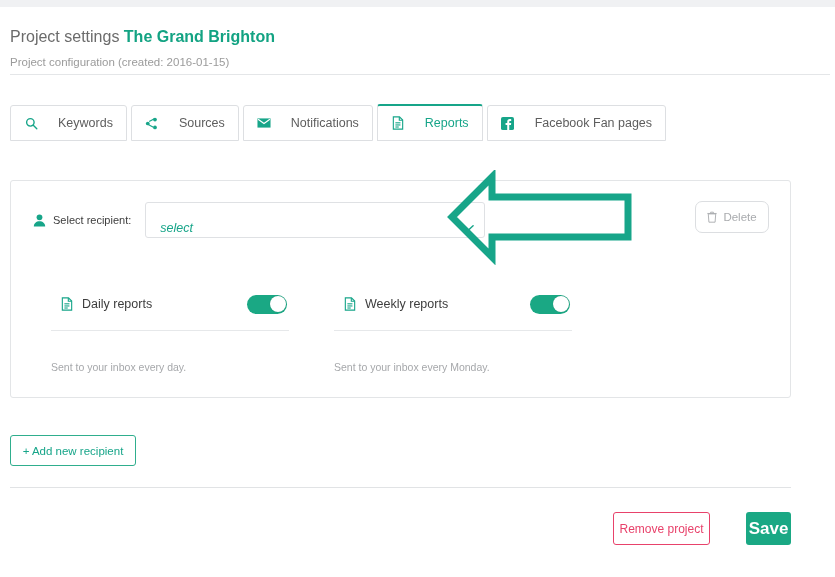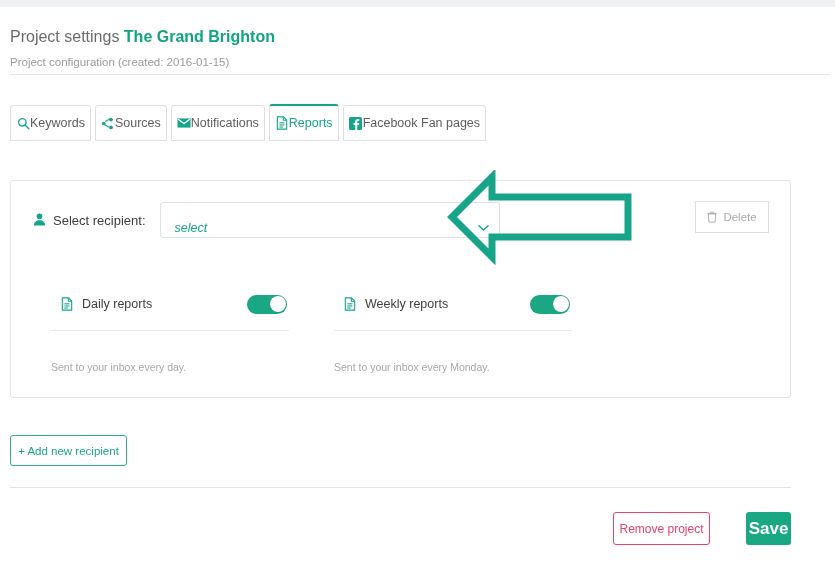--- a/index.html
+++ b/index.html
@@ -65,9 +65,9 @@
   .tab {
     display: flex;
     align-items: center;
-    gap: 0;
+    gap: 20px;
     height: 36px;
-    padding: 0 5px;
+    padding: 0 13px;
     border: 1px solid #dddfe2;
     border-radius: 3px 3px 0 0;
     background: #ffffff;

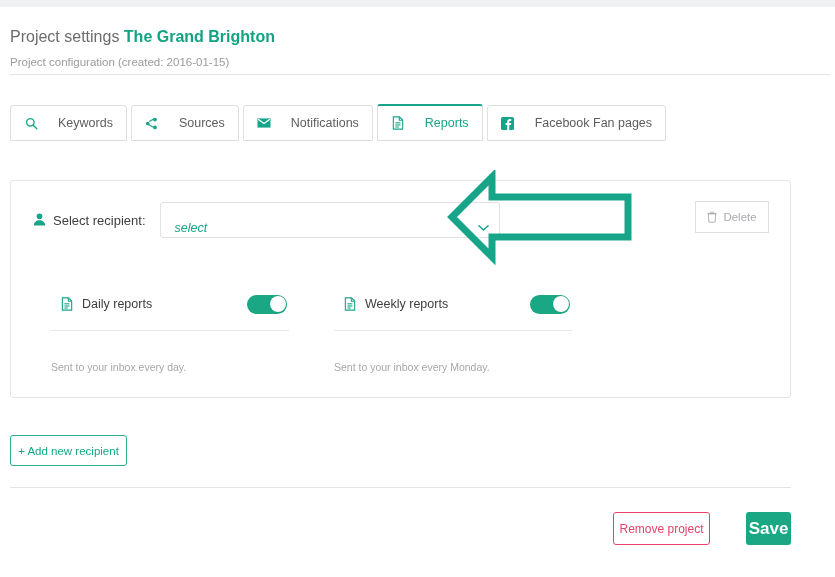--- a/index.html
+++ b/index.html
@@ -105,10 +105,10 @@
   }
   .recipient-label {
     display: flex;
-    align-items: flex-start;
+    align-items: center;
     gap: 7px;
     margin-left: 22px;
-    font-size: 13px;
+    font-size: 11px;
     color: #3d3d3d;
     white-space: nowrap;
   }

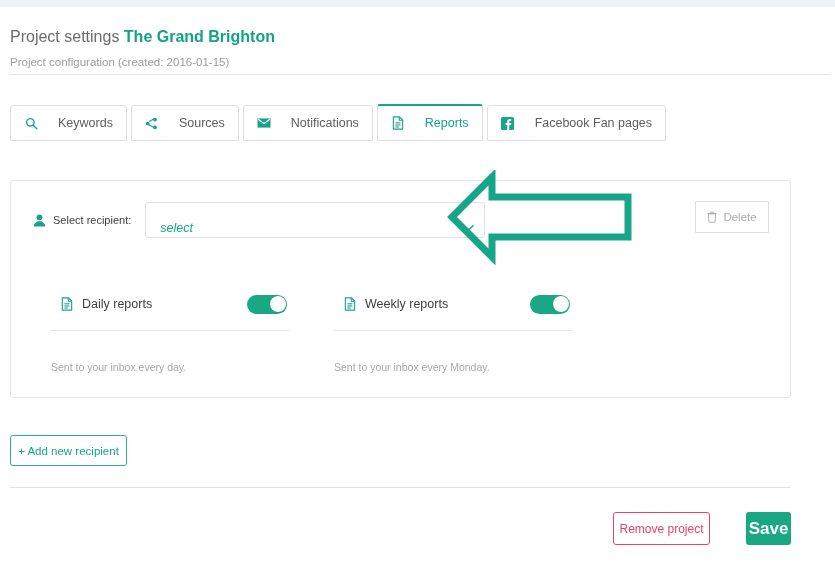--- a/index.html
+++ b/index.html
@@ -139,7 +139,7 @@
     width: 74px;
     height: 32px;
     border: 1px solid #dcdee1;
-    border-radius: 0;
+    border-radius: 7px;
     background: #fff;
     display: flex;
     align-items: center;

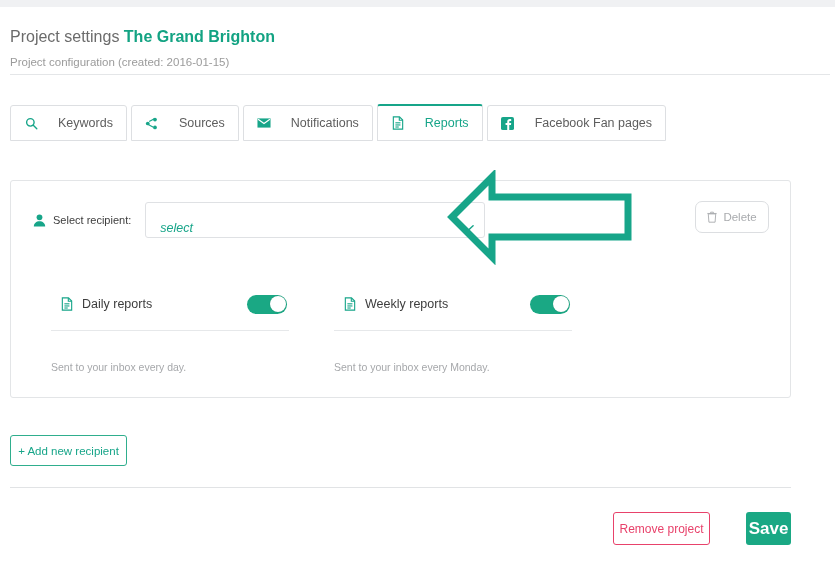--- a/index.html
+++ b/index.html
@@ -216,7 +216,7 @@
   .add-recipient {
     position: absolute;
     top: 435px; left: 10px;
-    width: 117px;
+    width: 126px;
     height: 31px;
     border: 1px solid #2fae8d;
     border-radius: 3px;

